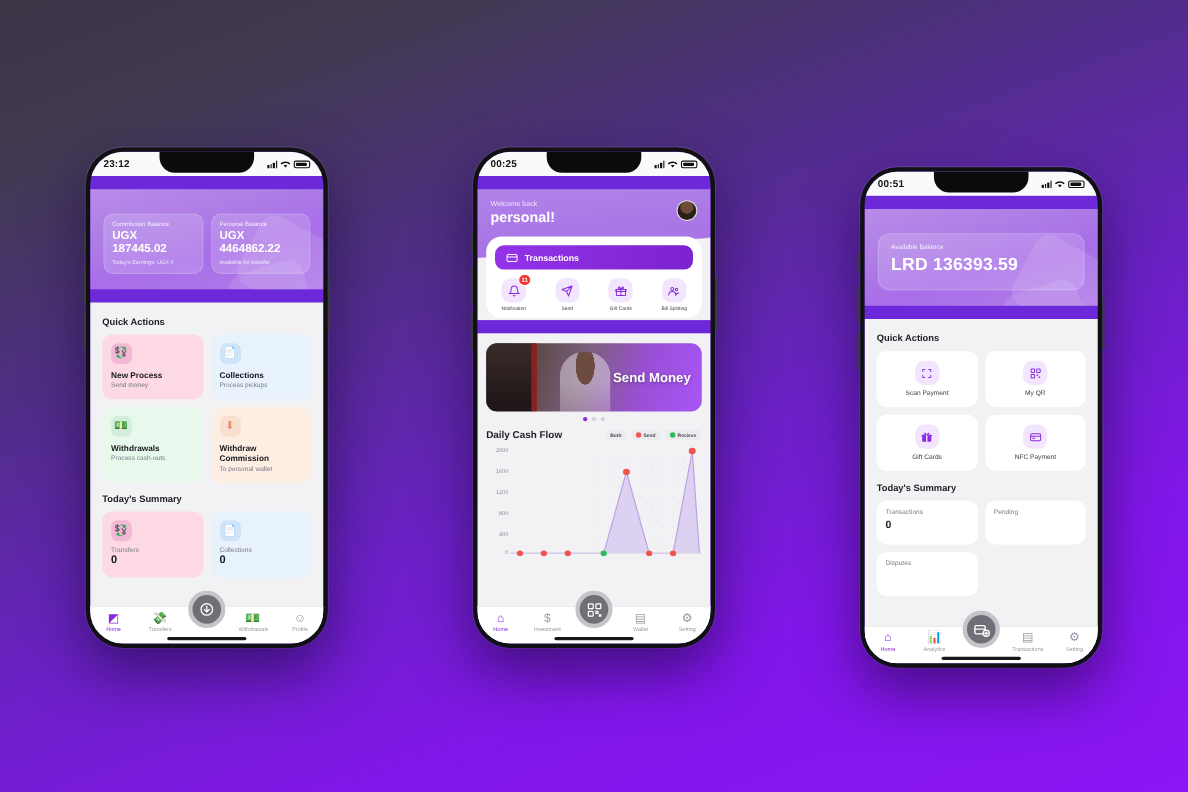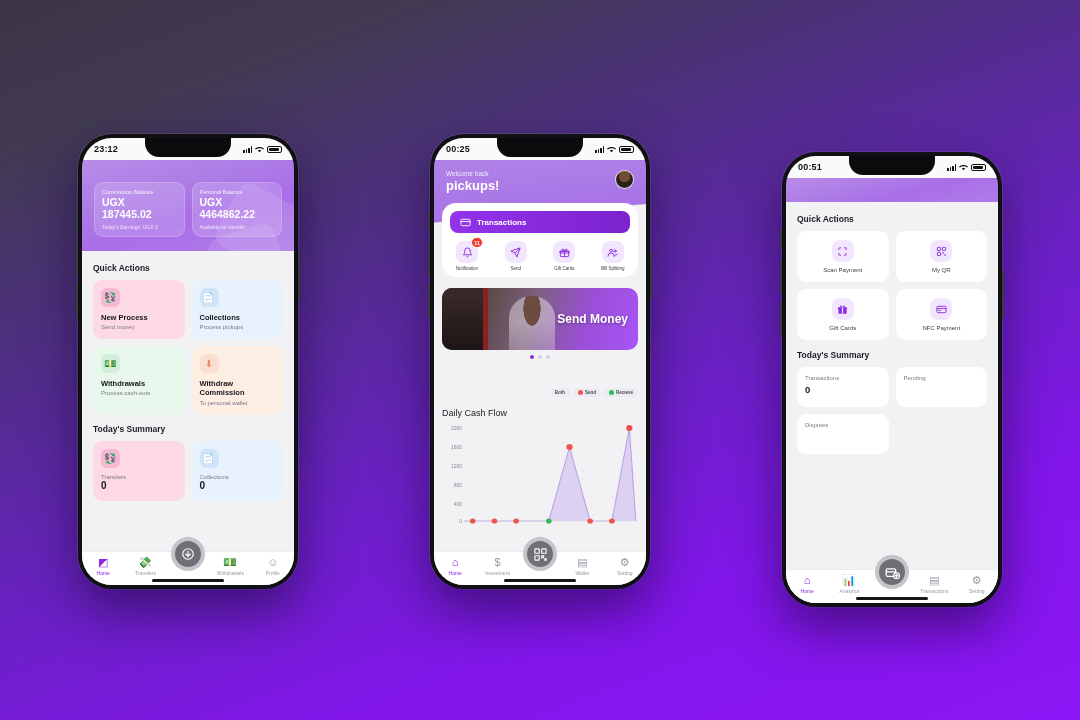--- a/index.html
+++ b/index.html
@@ -29,8 +29,8 @@
 
   .screen{
     position:relative; width:100%; height:100%;
-    border-radius:30px; overflow:hidden; background:#404040;
-    display:flex; flex-direction:column;
+    border-radius:30px; overflow:hidden; background:#6d28d9;
+    display:flex; flex-direction:column;gap:12px;
   }
 
   

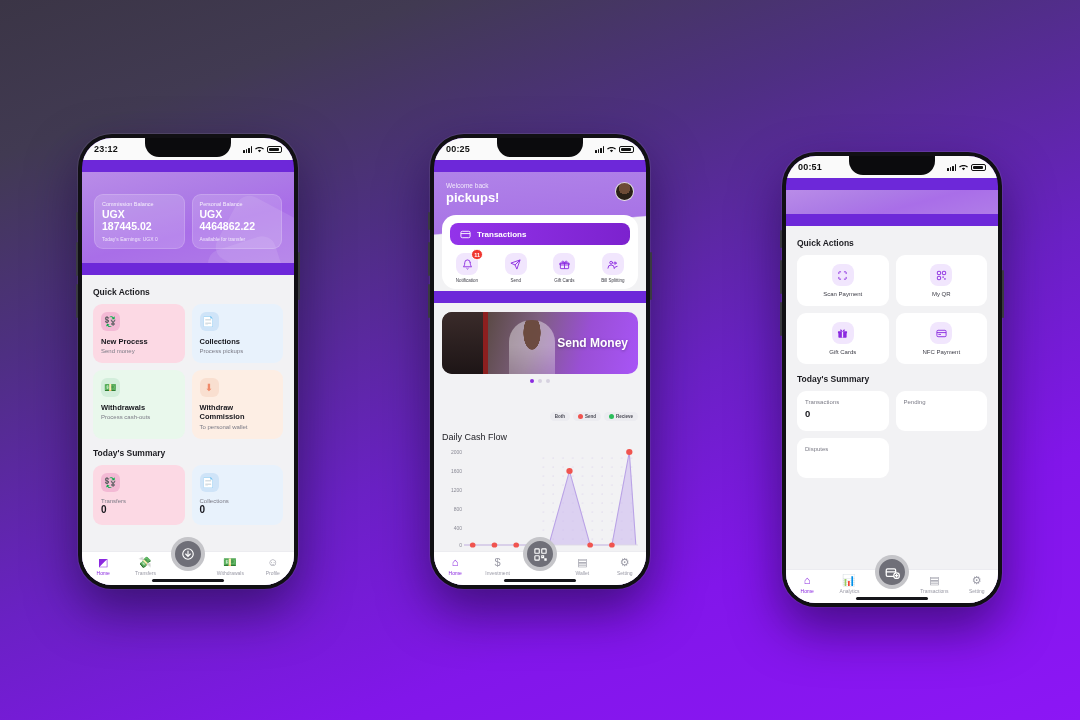--- a/index.html
+++ b/index.html
@@ -332,7 +332,7 @@
       <div style="padding:10px 12px 0; display:flex; justify-content:space-between; align-items:flex-start;">
         <div>
           <div class="hdr-kicker">Welcome back</div>
-          <div class="hdr-name">pickups!</div>
+          <div class="hdr-name">personal!</div>
         </div>
         <div class="avatar"></div>
       </div>

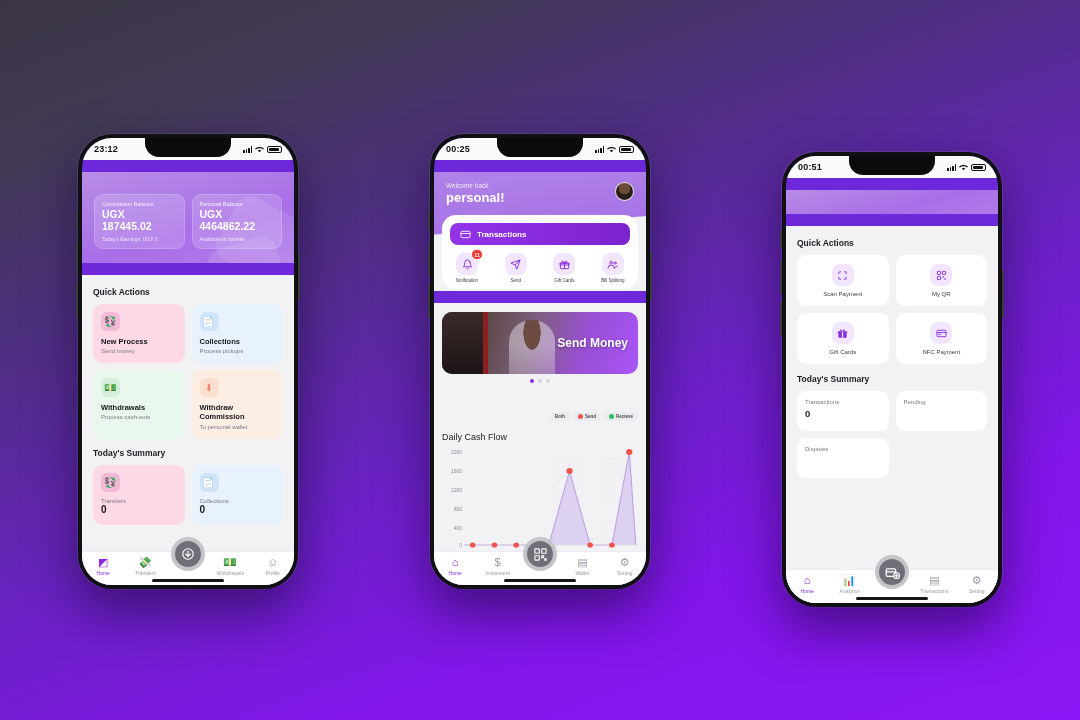--- a/index.html
+++ b/index.html
@@ -514,6 +514,10 @@
     <div class="hdr">
       <div class="deco d1"></div>
       <div class="deco d2"></div>
+      <div class="bal-wide">
+        <div class="bal-label">Available Balance</div>
+        <div class="bal-big">LRD 136393.59</div>
+      </div>
     </div>
 
     <div class="body">

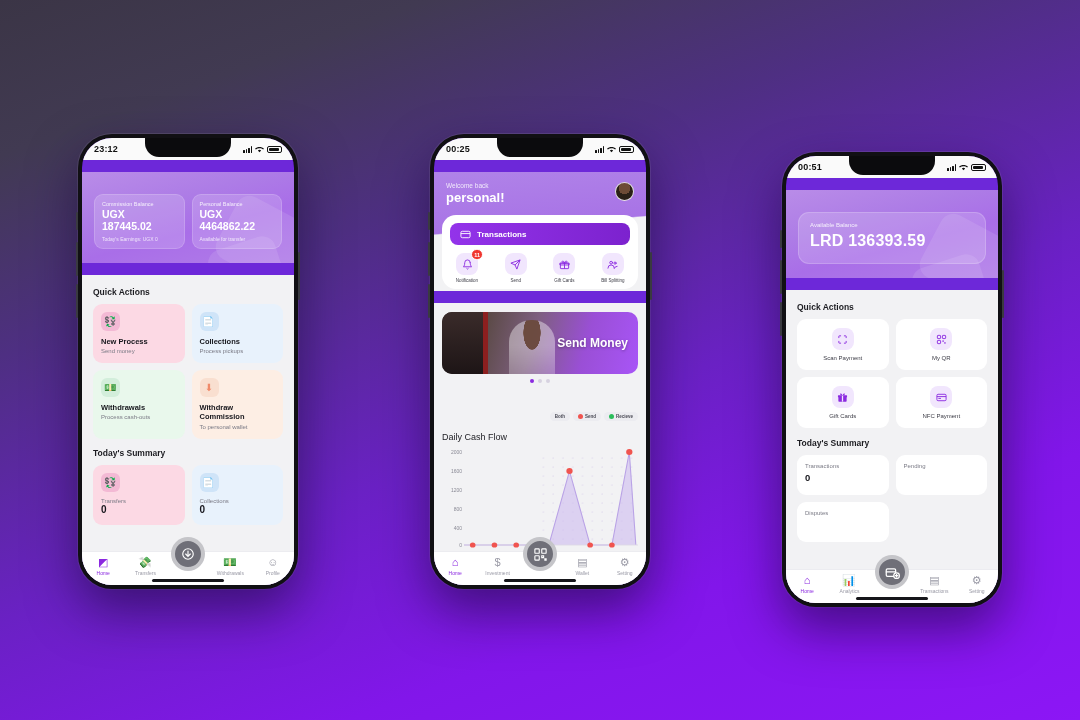--- a/index.html
+++ b/index.html
@@ -166,7 +166,7 @@
 
   .chart-wrap{ margin:7px 8px 0; }
   .chart-head{ display:flex; align-items:center; justify-content:space-between; }
-  .chart-title{ font-size:9px; font-weight:normal; color:#1d1d22;margin-top:42px; }
+  .chart-title{ font-size:9px; font-weight:bold; color:#1d1d22; }
   .legend{ display:flex; gap:3px; }
   .lg{ background:#ececf0; border-radius:8px; padding:2px 5px; font-size:4.5px; color:#4a4a55; display:flex; align-items:center; gap:2px; font-weight:bold; }
   .lg i{ width:5px; height:5px; border-radius:50%; display:block; }

